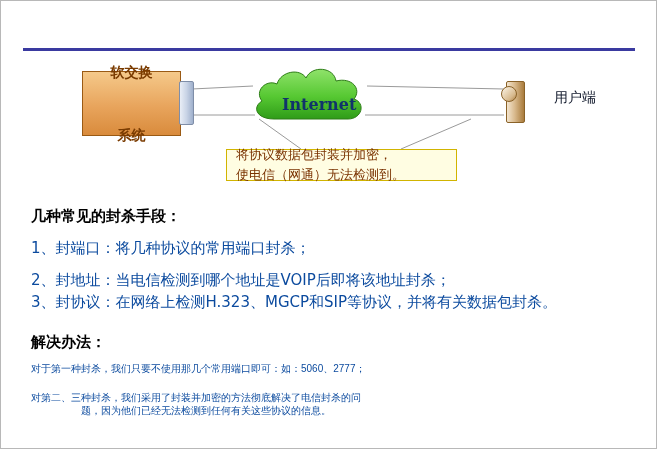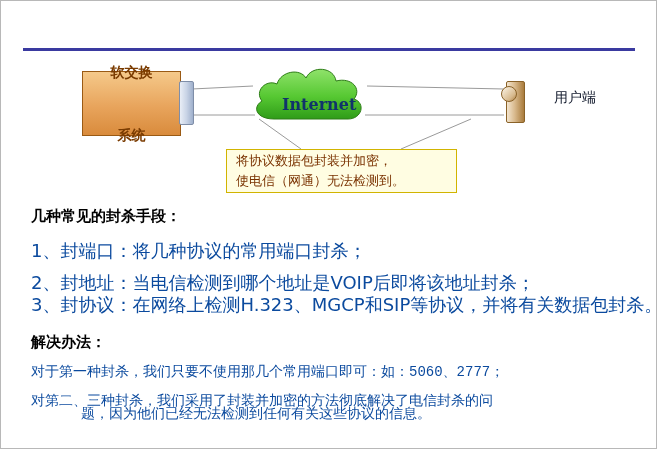--- a/index.html
+++ b/index.html
@@ -128,7 +128,7 @@
     left: 225px;
     top: 96px;
     width: 231px;
-    height: 44px;
+    height: 32px;
     background: #fffde2;
     border: 1px solid #d1b400;
     display: flex;

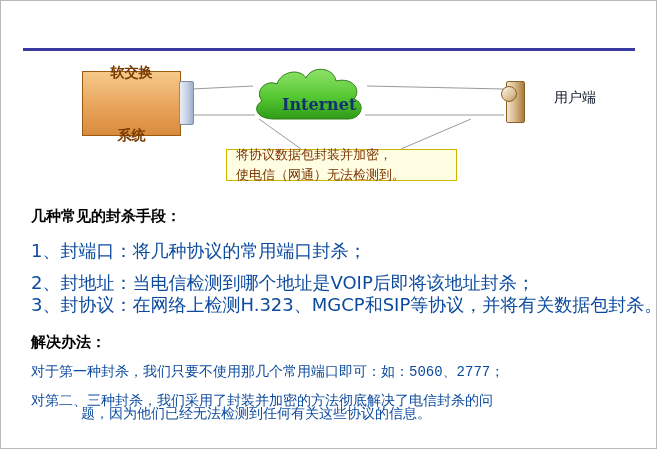--- a/index.html
+++ b/index.html
@@ -156,7 +156,7 @@
     font-family: "DejaVu Sans", sans-serif;
   }
   .item {
-    font-size: 18px;
+    font-size: 15px;
     color: #0b4a9e;
     font-family: "DejaVu Sans", sans-serif;
   }

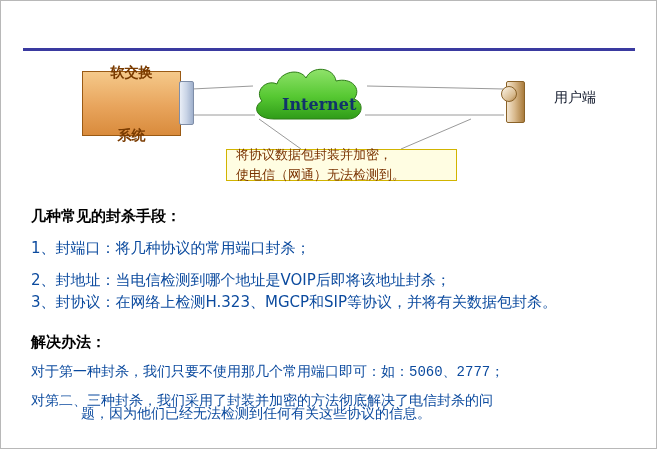--- a/index.html
+++ b/index.html
@@ -161,9 +161,9 @@
     font-family: "DejaVu Sans", sans-serif;
   }
   .para {
-    font-size: 14px;
+    font-size: 10px;
     color: #0b4a9e;
-    font-family: Liberation Mono, monospace;
+    font-family: Liberation Sans, sans-serif;
     line-height: 1.45;
   }
   .abs { position: absolute; white-space: nowrap; }

